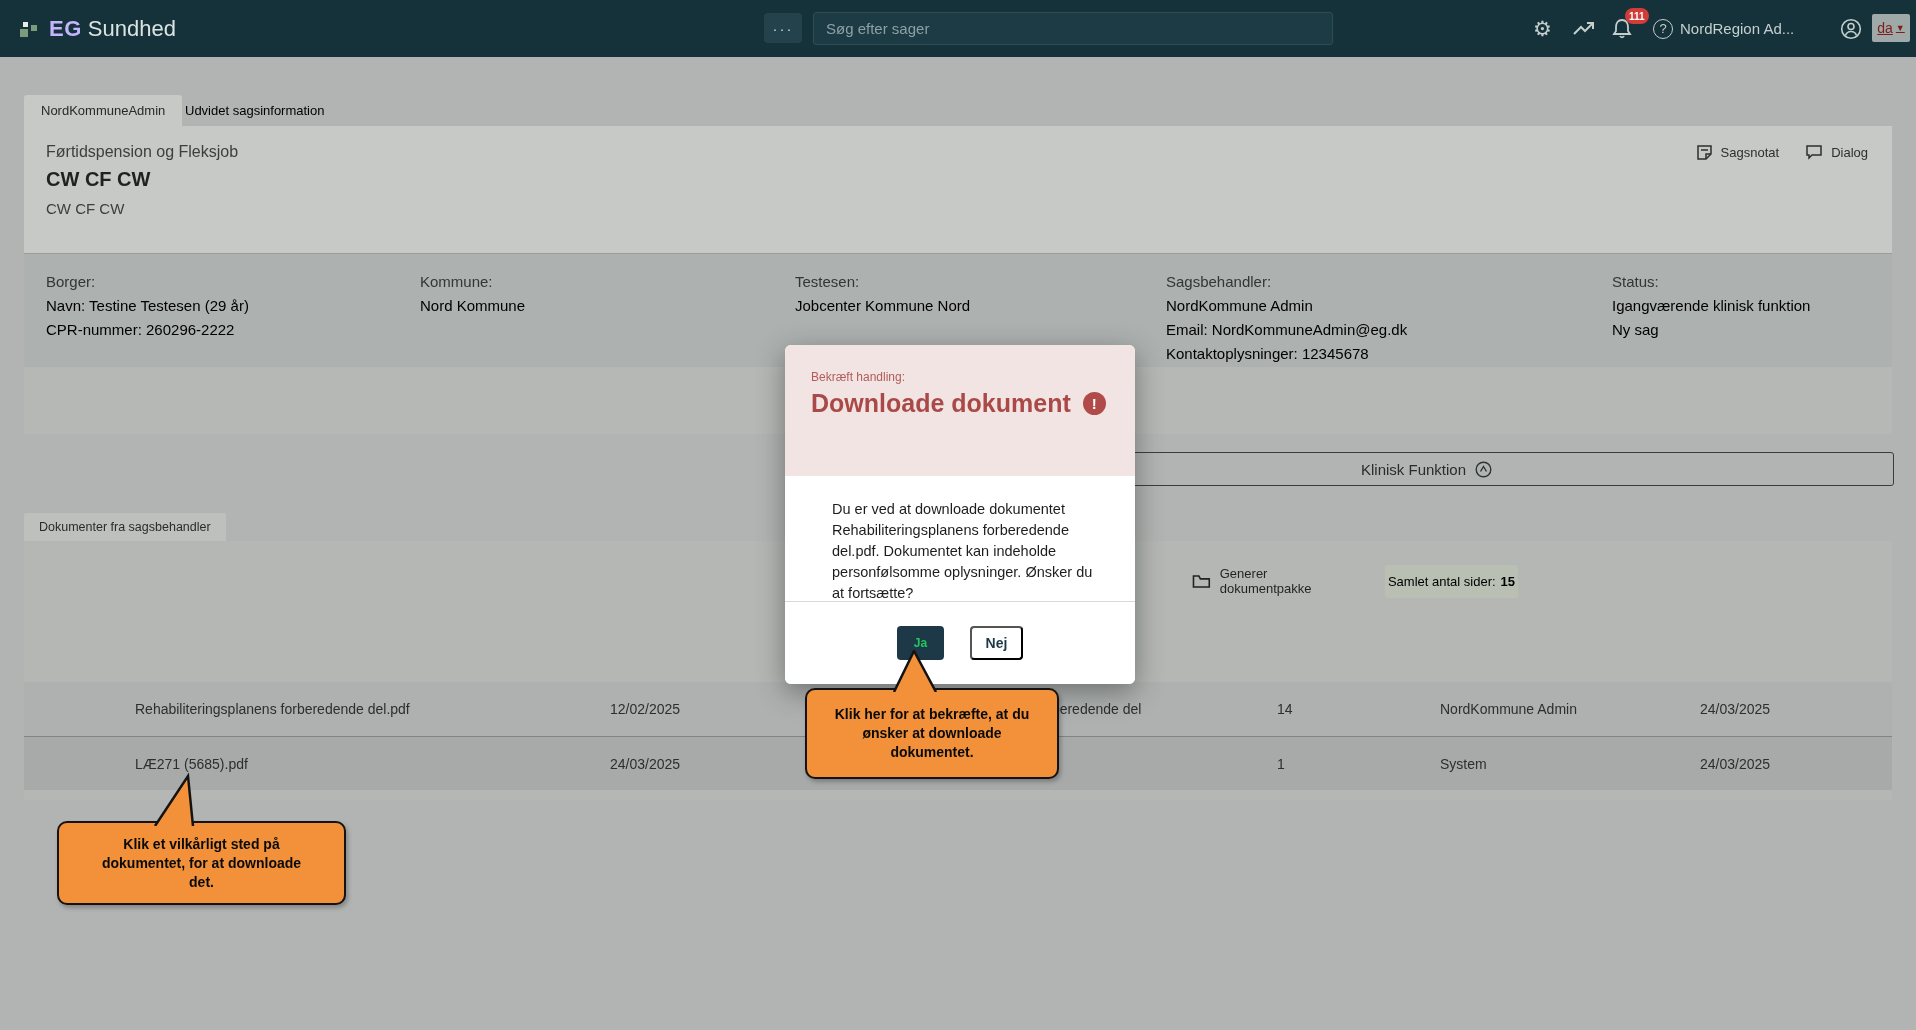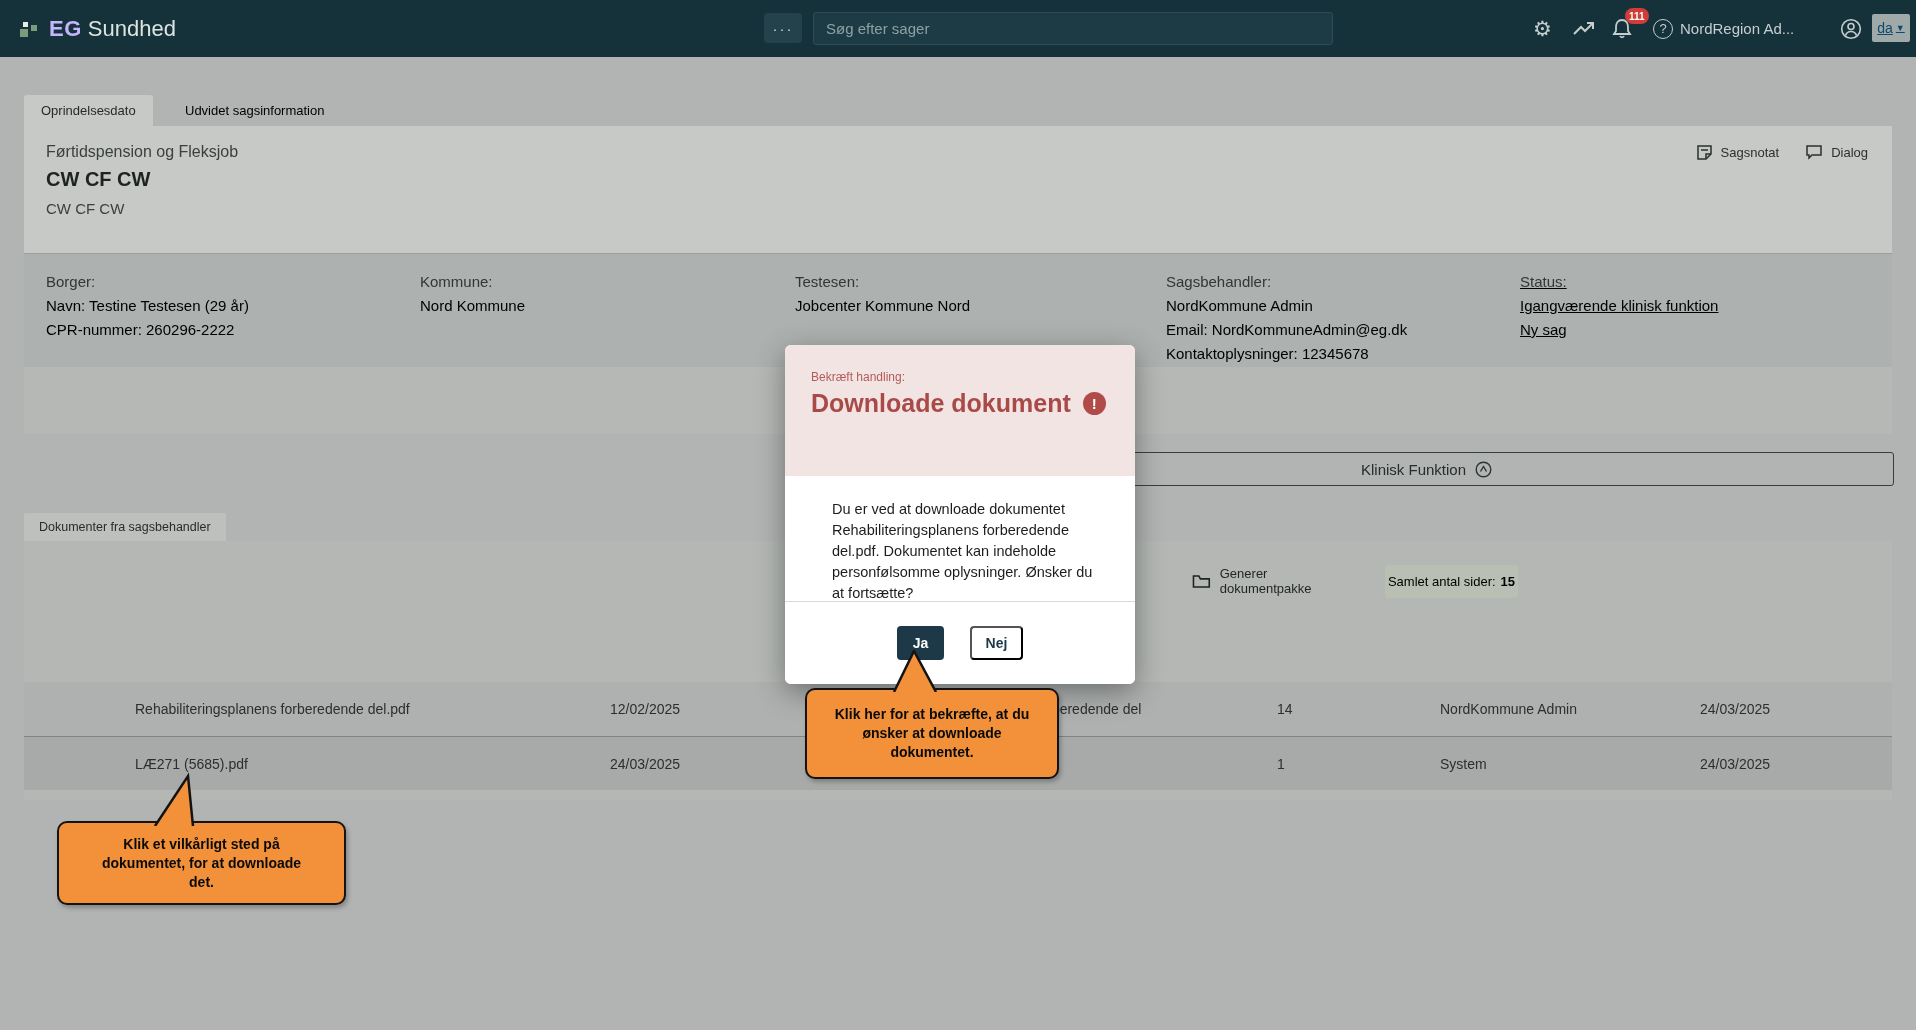--- a/index.html
+++ b/index.html
@@ -41,7 +41,7 @@
   .person { left:1840px; }
   .lang { position:absolute; left:1872px; top:14px; width:38px; height:28px; background:#9fa9a7;
     border-radius:2px; display:flex; align-items:center; justify-content:center; gap:3px;
-    font-size:14px; color:#0c4a6e; font-weight:400; cursor:pointer;text-decoration:underline; }
+    font-size:14px; color:#7f1d1d; font-weight:400; cursor:pointer;text-decoration:underline; }
   .lang .caret { font-size:9px; }
 
   

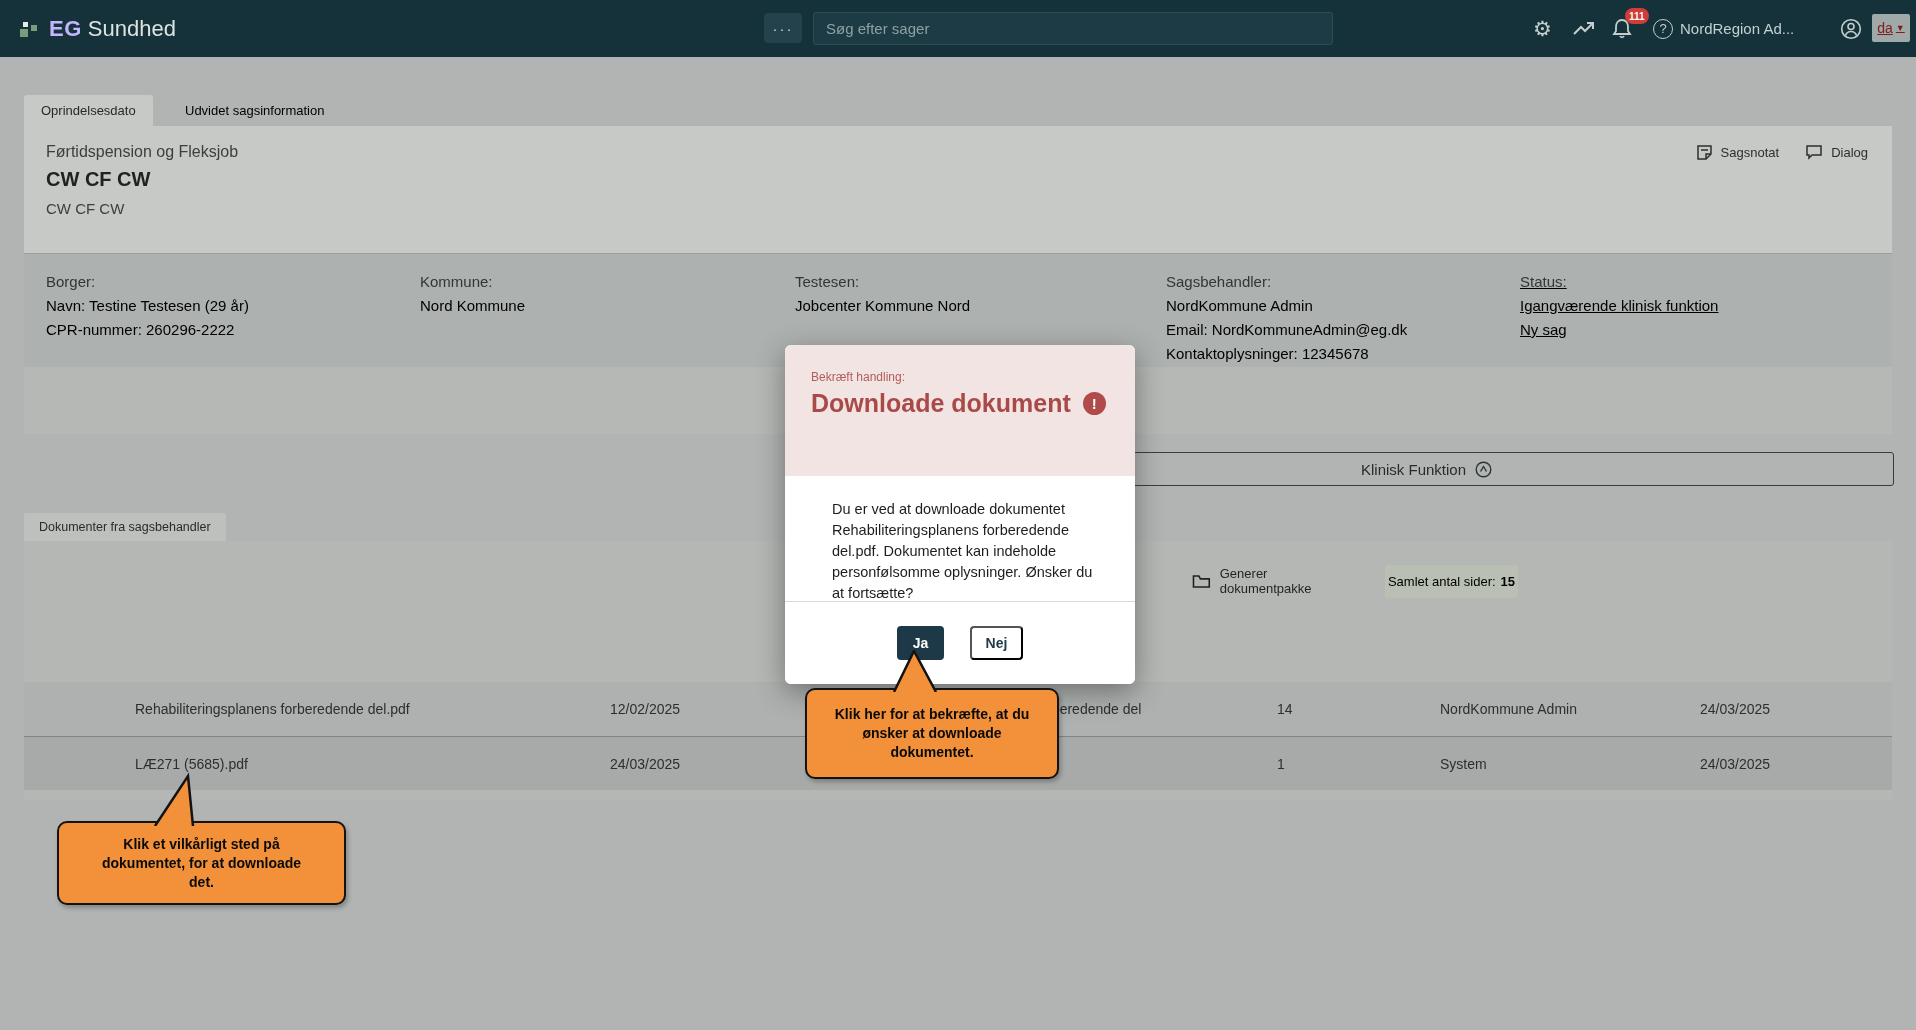--- a/index.html
+++ b/index.html
@@ -189,7 +189,7 @@
     </div>
   </div>
 
-  <div class="tab-active">Oprindelsesdato</div>
+  <div class="tab-active">NordKommuneAdmin</div>
   <div class="tab-idle">Udvidet sagsinformation</div>
 
   <div class="panel-title">

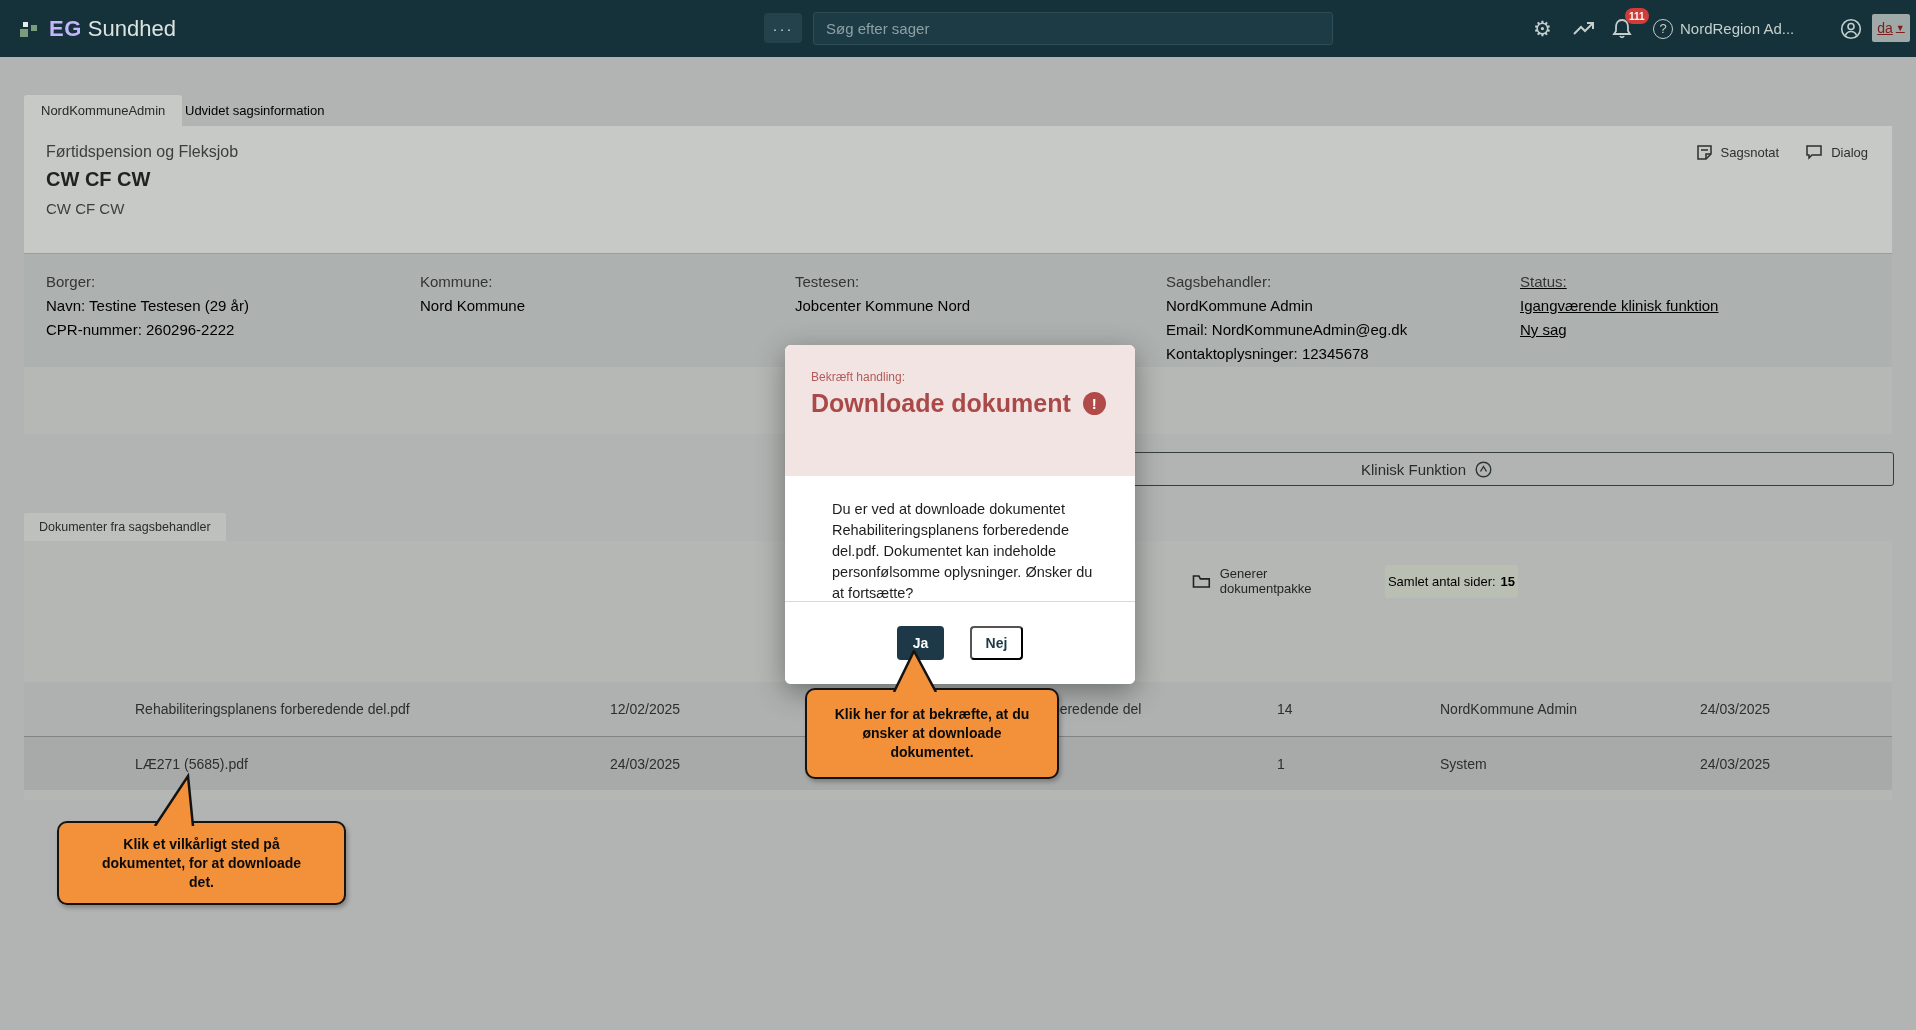--- a/index.html
+++ b/index.html
@@ -64,7 +64,7 @@
   .info-col { position:absolute; top:16px; font-size:15px; color:#36393
 7; line-height:24px; }
   .info-col .lbl { color:#333634; }
-  .ic0 { left:22px; } .ic1 { left:396px; } .ic2 { left:771px; } .ic3 { left:1142px; } .ic4 { left:1496px;text-decoration:underline; }
+  .ic0 { left:22px; } .ic1 { left:396px; } .ic2 { left:771px; } .ic3 { left:1142px; } .ic4 { left:1588px; }
 
   .panel-strip { position:absolute; left:24px; top:367px; width:1868px; height:67px; background:#b5b8b5; }
 

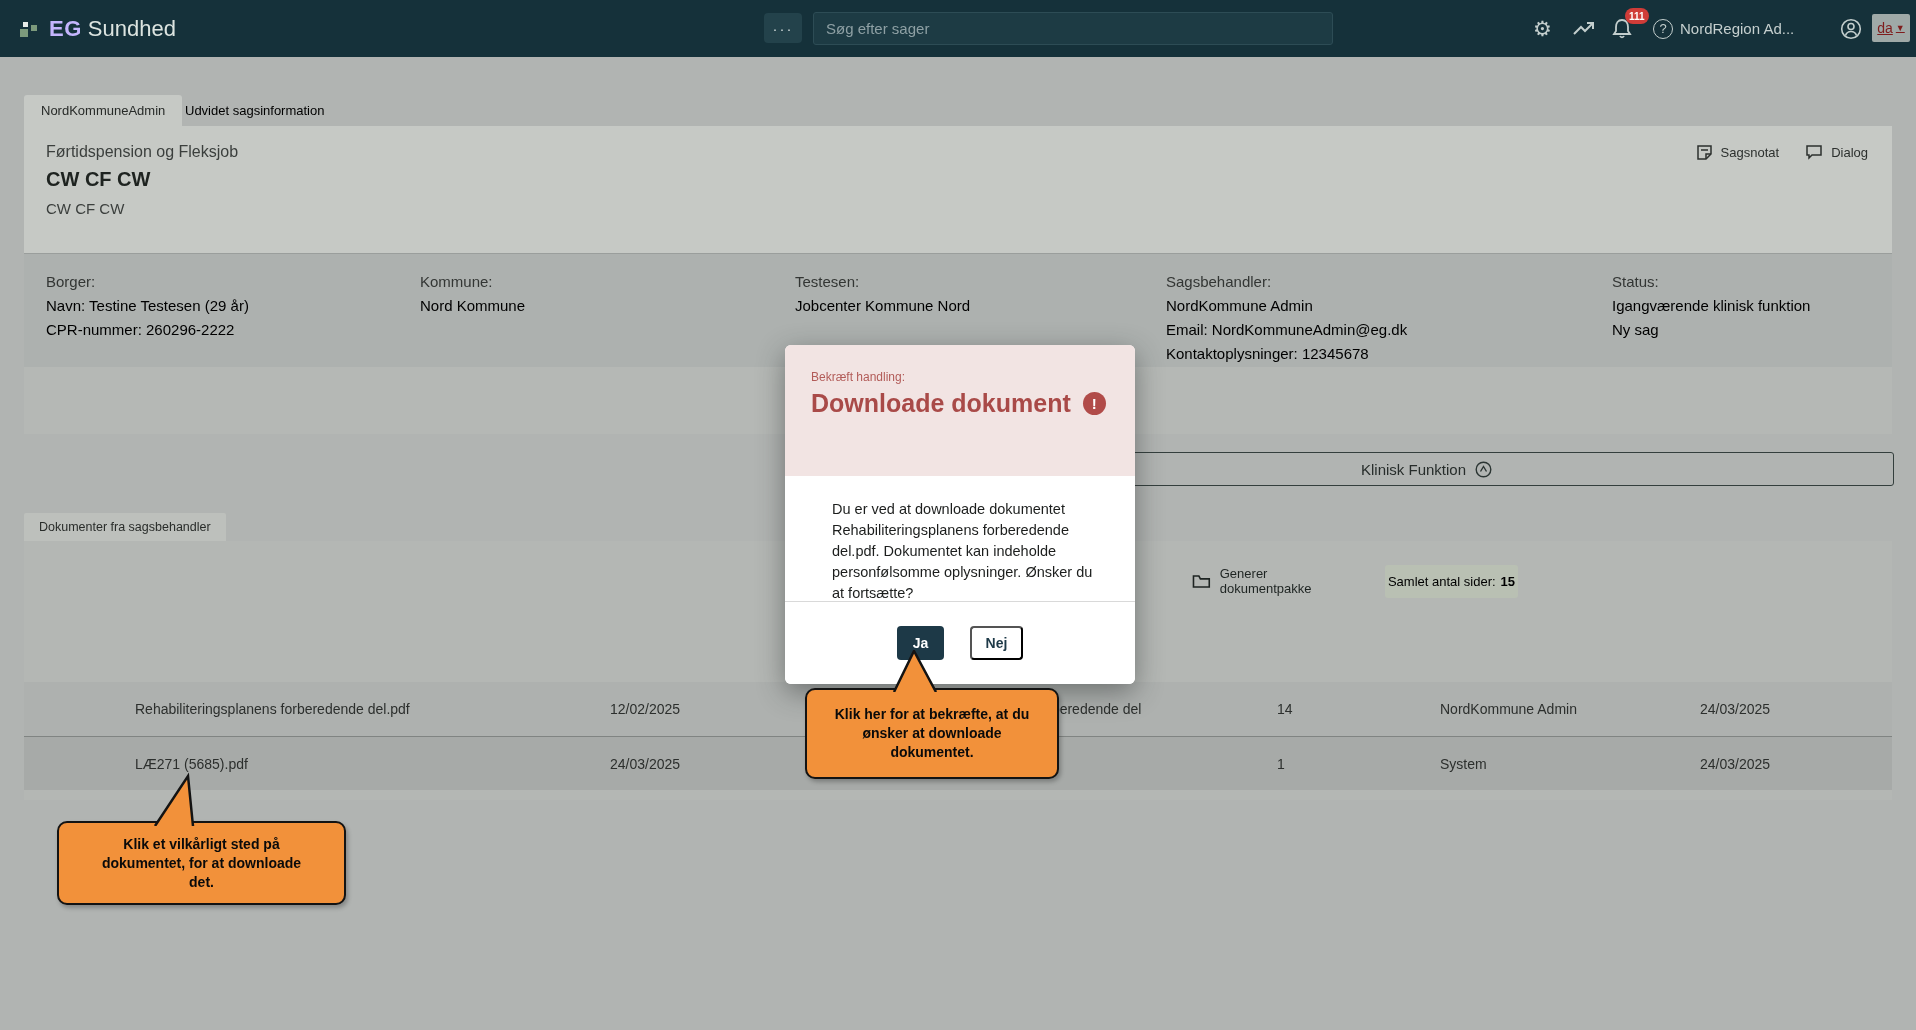--- a/index.html
+++ b/index.html
@@ -113,8 +113,8 @@
   .modal-divider { position:absolute; left:0; top:256px; width:100%; border-top:1px solid #d9d9d9; }
   .modal-foot { position:absolute; left:0; top:257px; width:100%; height:82px; background:#fff;
     display:flex; align-items:center; justify-content:center; gap:26px; }
-  .btn-ja { width:47px; height:34px; background:#1d3947; border:none; border-radius:4px; color:#ffffff;
-    font-weight:700; font-size:14px; cursor:pointer; font-family:inherit; }
+  .btn-ja { width:47px; height:34px; background:#1d3947; border:none; border-radius:4px; color:#22c55e;
+    font-weight:700; font-size:12px; cursor:pointer; font-family:inherit; }
   .btn-nej { width:53px; height:34px; background:#fff; border:2px solid #24465
 6; border-radius:4px; color:#1d3947; font-weight:700; font-size:14px; cursor:pointer; font-family:inherit; }
 

